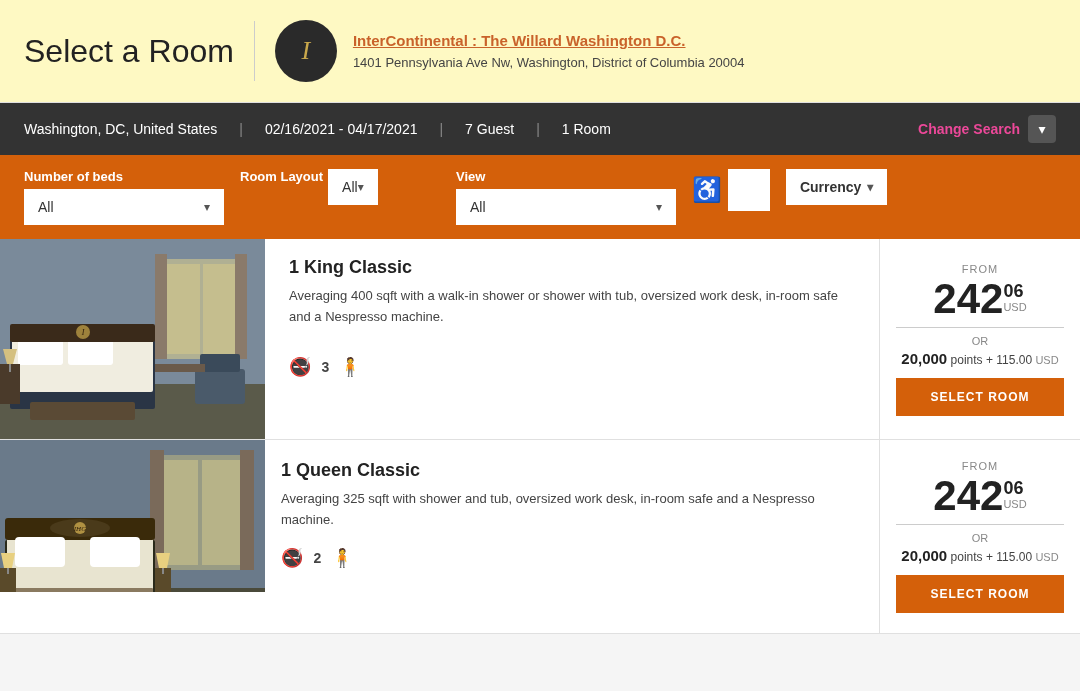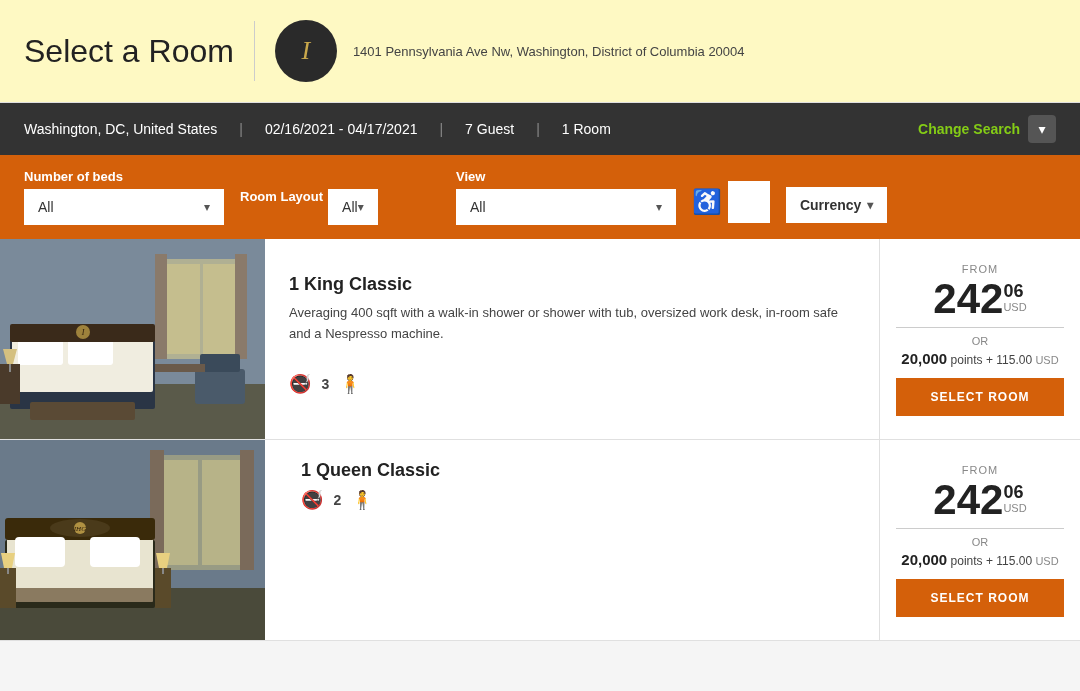--- a/index.html
+++ b/index.html
@@ -16,6 +16,7 @@
       <span style="color:#c9a84c; font-size:26px; font-style:italic; font-family:Georgia,serif;">I</span>
     </div>
     <div style="display:flex; flex-direction:column; gap:6px;">
+      <a style="color:#c9622a; font-size:15px; font-weight:bold; text-decoration:underline; cursor:pointer;">InterContinental : The Willard Washington D.C.</a>
       <span style="color:#444; font-size:13px;">1401 Pennsylvania Ave Nw, Washington, District of Columbia 20004</span>
     </div>
   </div>

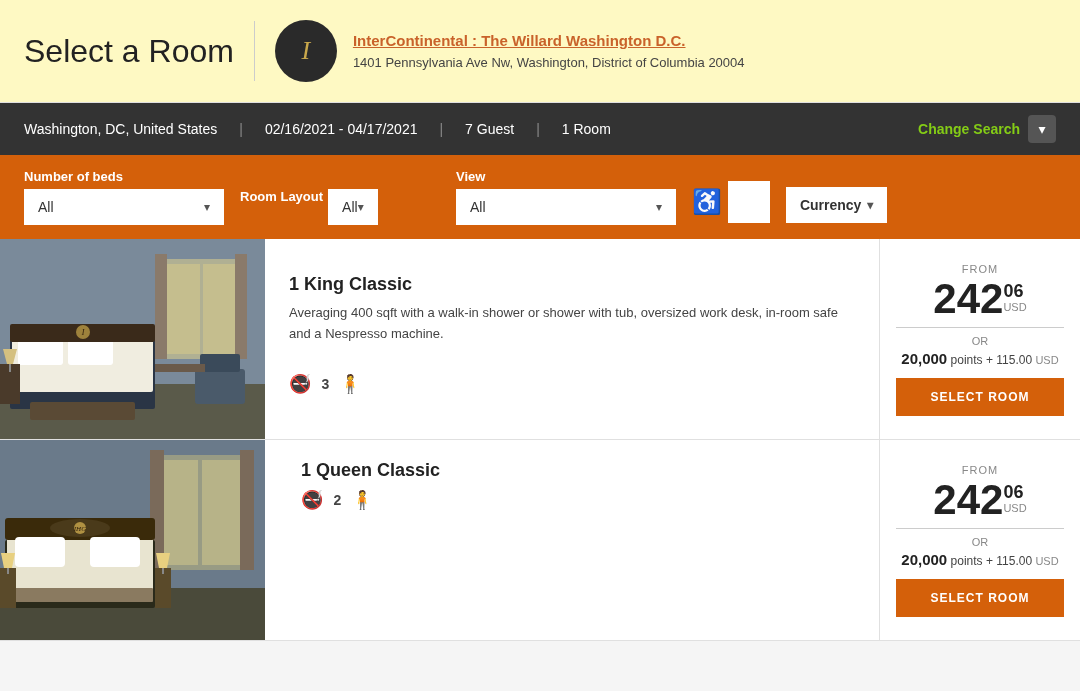--- a/index.html
+++ b/index.html
@@ -33,7 +33,7 @@
     <span>1 Room</span>
   </div>
   <div style="display:flex; align-items:center; gap:8px; cursor:pointer;">
-    <span style="font-size:14px; font-weight:bold; color:#84cc16;">Change Search</span>
+    <span style="font-size:14px; font-weight:bold; color:#ec4899;">Change Search</span>
     <div style="width:28px; height:28px; background:#555; border-radius:4px; display:flex; align-items:center; justify-content:center; color:#fff; font-size:14px;">▾</div>
   </div>
 </div>

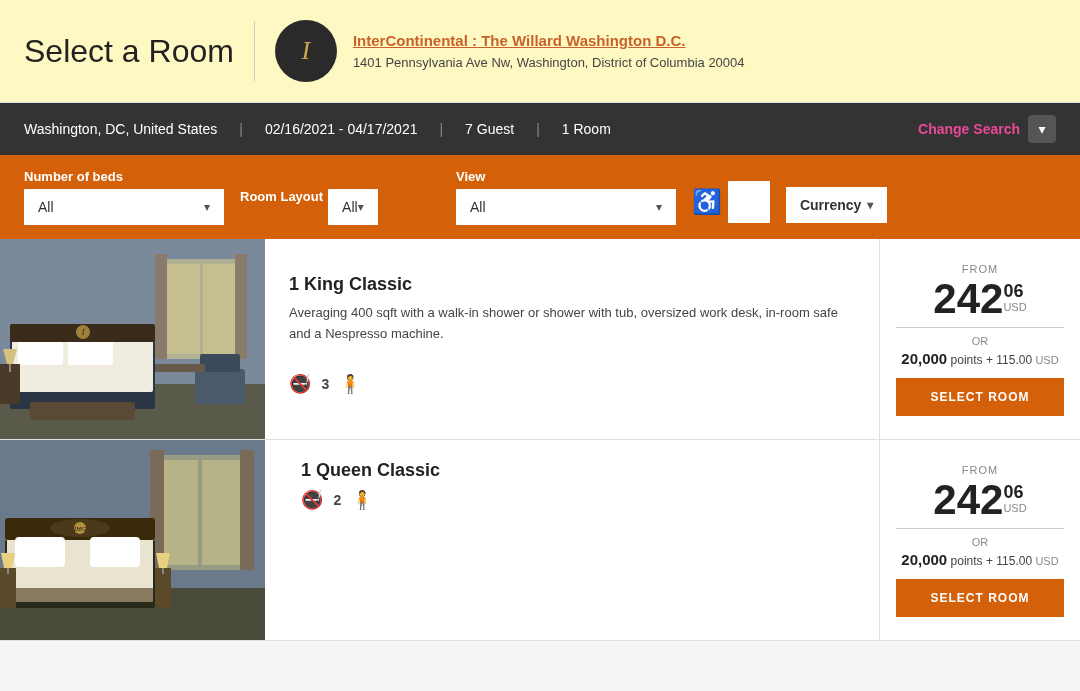--- a/index.html
+++ b/index.html
@@ -38,7 +38,7 @@
   </div>
 </div>
 
-<div style="background:#d4600a; padding:14px 24px; display:flex; align-items:flex-end; gap:16px;">
+<div style="background:#d4600a; padding:14px 24px; display:flex; align-items:flex-start; gap:16px;">
 
   <div style="display:flex; flex-direction:column; gap:5px; min-width:200px;">
     <label style="color:#fff; font-size:13px; font-weight:bold;">Number of beds</label>

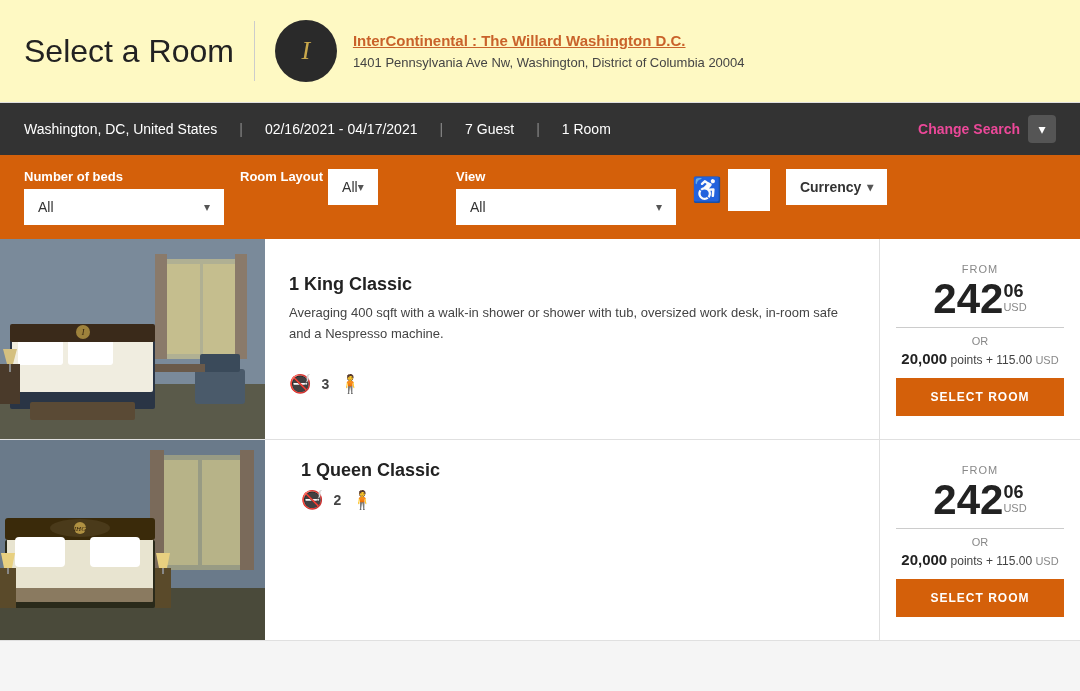--- a/index.html
+++ b/index.html
@@ -120,7 +120,7 @@
       </svg>
     </div>
 
-    <div style="flex:1; padding:35px 24px; border-right:1px solid #e0e0e0;">
+    <div style="flex:1; padding:18px 24px; border-right:1px solid #e0e0e0;">
       <div style="font-size:18px; font-weight:bold; color:#222; margin-bottom:8px;">1 King Classic</div>
       <div style="font-size:13px; color:#444; line-height:1.6; margin-bottom:28px;">Averaging 400 sqft with a walk-in shower or shower with tub, oversized work desk, in-room safe and a Nespresso machine.</div>
       <div style="display:flex; align-items:center; gap:10px; font-size:13px; color:#444;">

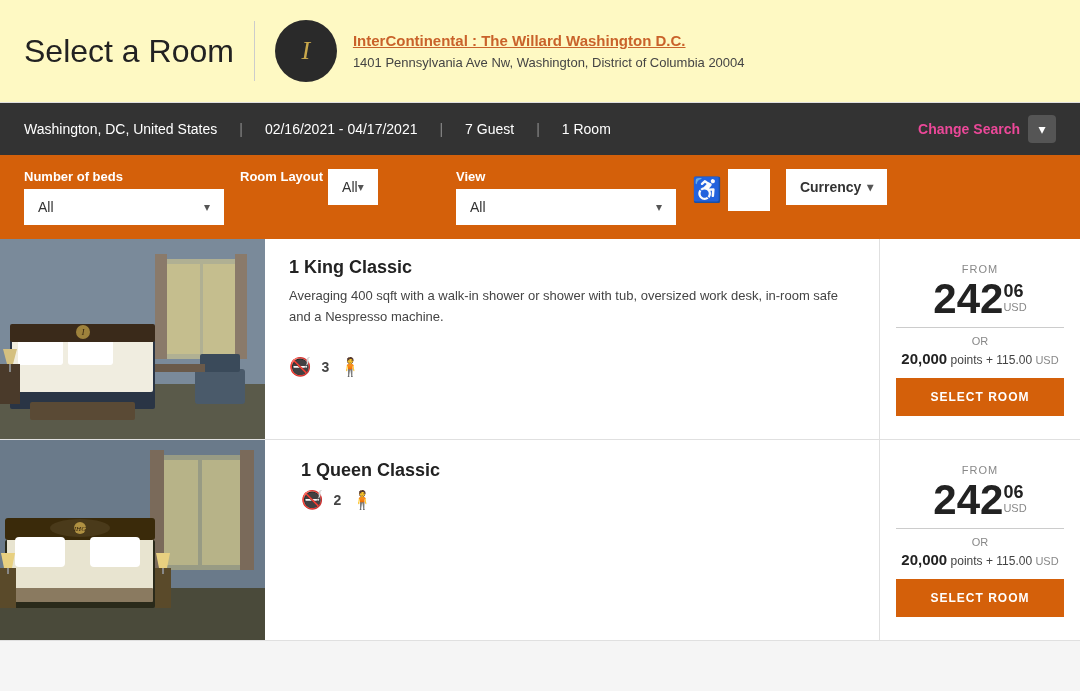--- a/index.html
+++ b/index.html
@@ -196,7 +196,7 @@
       </svg>
     </div>
 
-    <div style="flex:1; padding:20px 36px; border-right:1px solid #e0e0e0;">
+    <div style="flex:1; padding:20px 16px; border-right:1px solid #e0e0e0;">
       <div style="font-size:18px; font-weight:bold; color:#222; margin-bottom:8px;">1 Queen Classic</div>
       <div style="display:flex; align-items:center; gap:10px; font-size:13px; color:#444;">
         <span style="font-size:18px;">🚭</span>

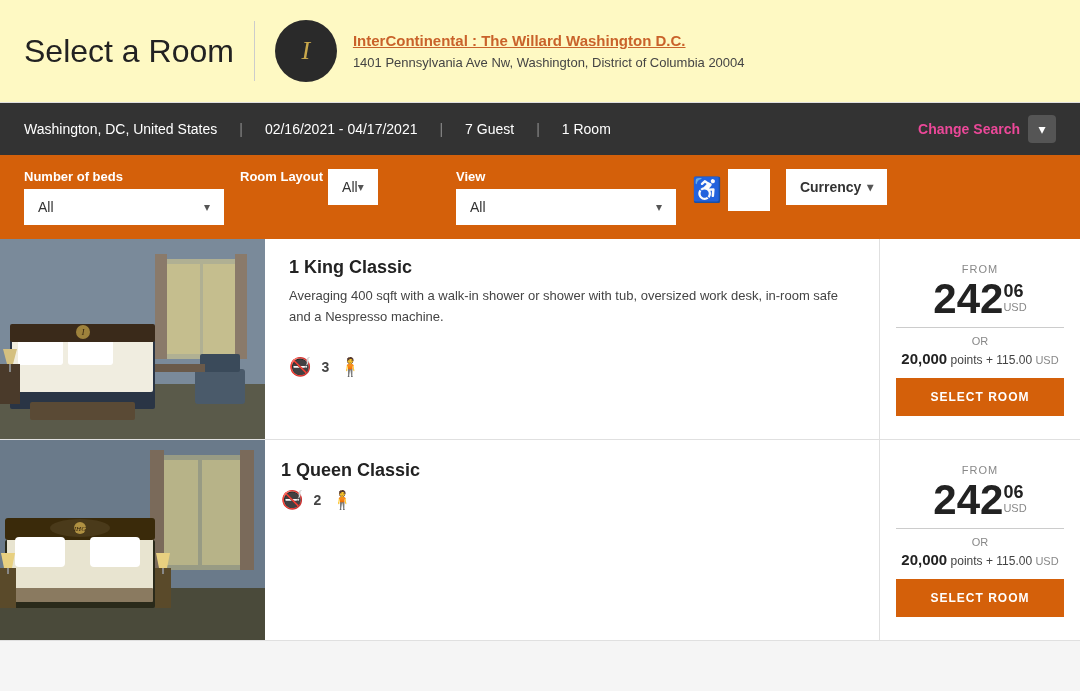--- a/index.html
+++ b/index.html
@@ -198,6 +198,7 @@
 
     <div style="flex:1; padding:20px 16px; border-right:1px solid #e0e0e0;">
       <div style="font-size:18px; font-weight:bold; color:#222; margin-bottom:8px;">1 Queen Classic</div>
+      <div style="font-size:13px; color:#444; line-height:1.6; margin-bottom:16px;">Averaging 325 sqft with shower and tub, oversized work desk, in-room safe and a Nespresso machine.</div>
       <div style="display:flex; align-items:center; gap:10px; font-size:13px; color:#444;">
         <span style="font-size:18px;">🚭</span>
         <span style="font-size:14px; font-weight:bold;">2</span>

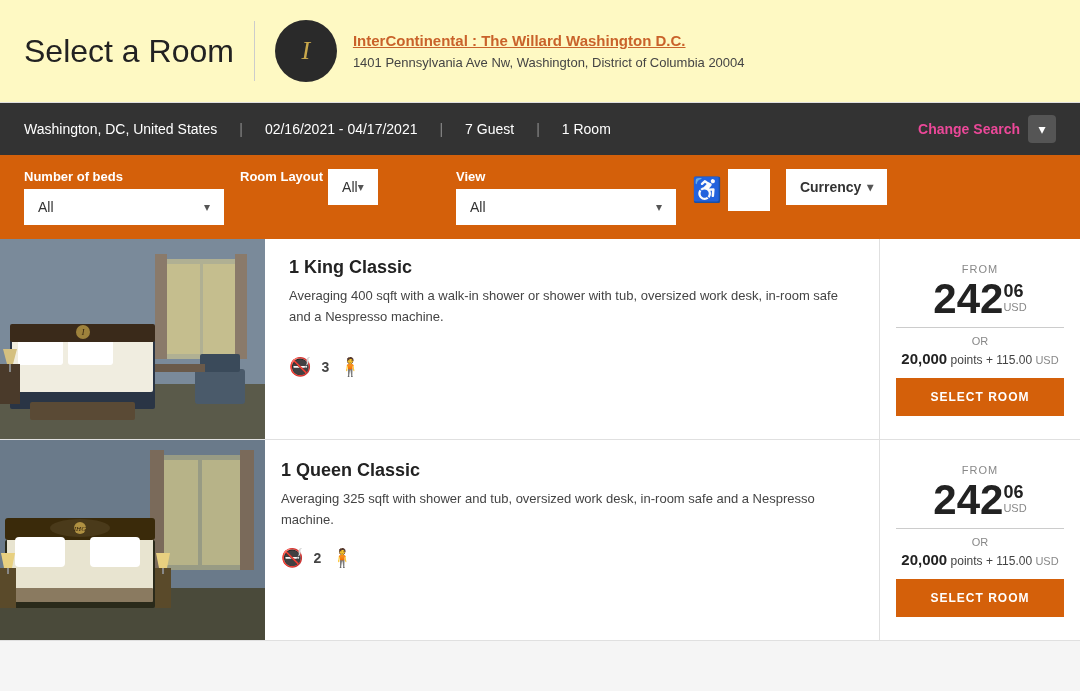--- a/index.html
+++ b/index.html
@@ -154,7 +154,7 @@
 
   <div style="display:flex; border-bottom:1px solid #e0e0e0;">
 
-    <div style="width:265px; min-width:265px; height:200px; overflow:hidden; position:relative; flex-shrink:0;">
+    <div style="width:265px; min-width:265px; height:152px; overflow:hidden; position:relative; flex-shrink:0;">
       <svg width="265" height="200" viewBox="0 0 265 200" xmlns="http://www.w3.org/2000/svg">
 
         <rect width="265" height="200" fill="#6a7a8a"></rect>

